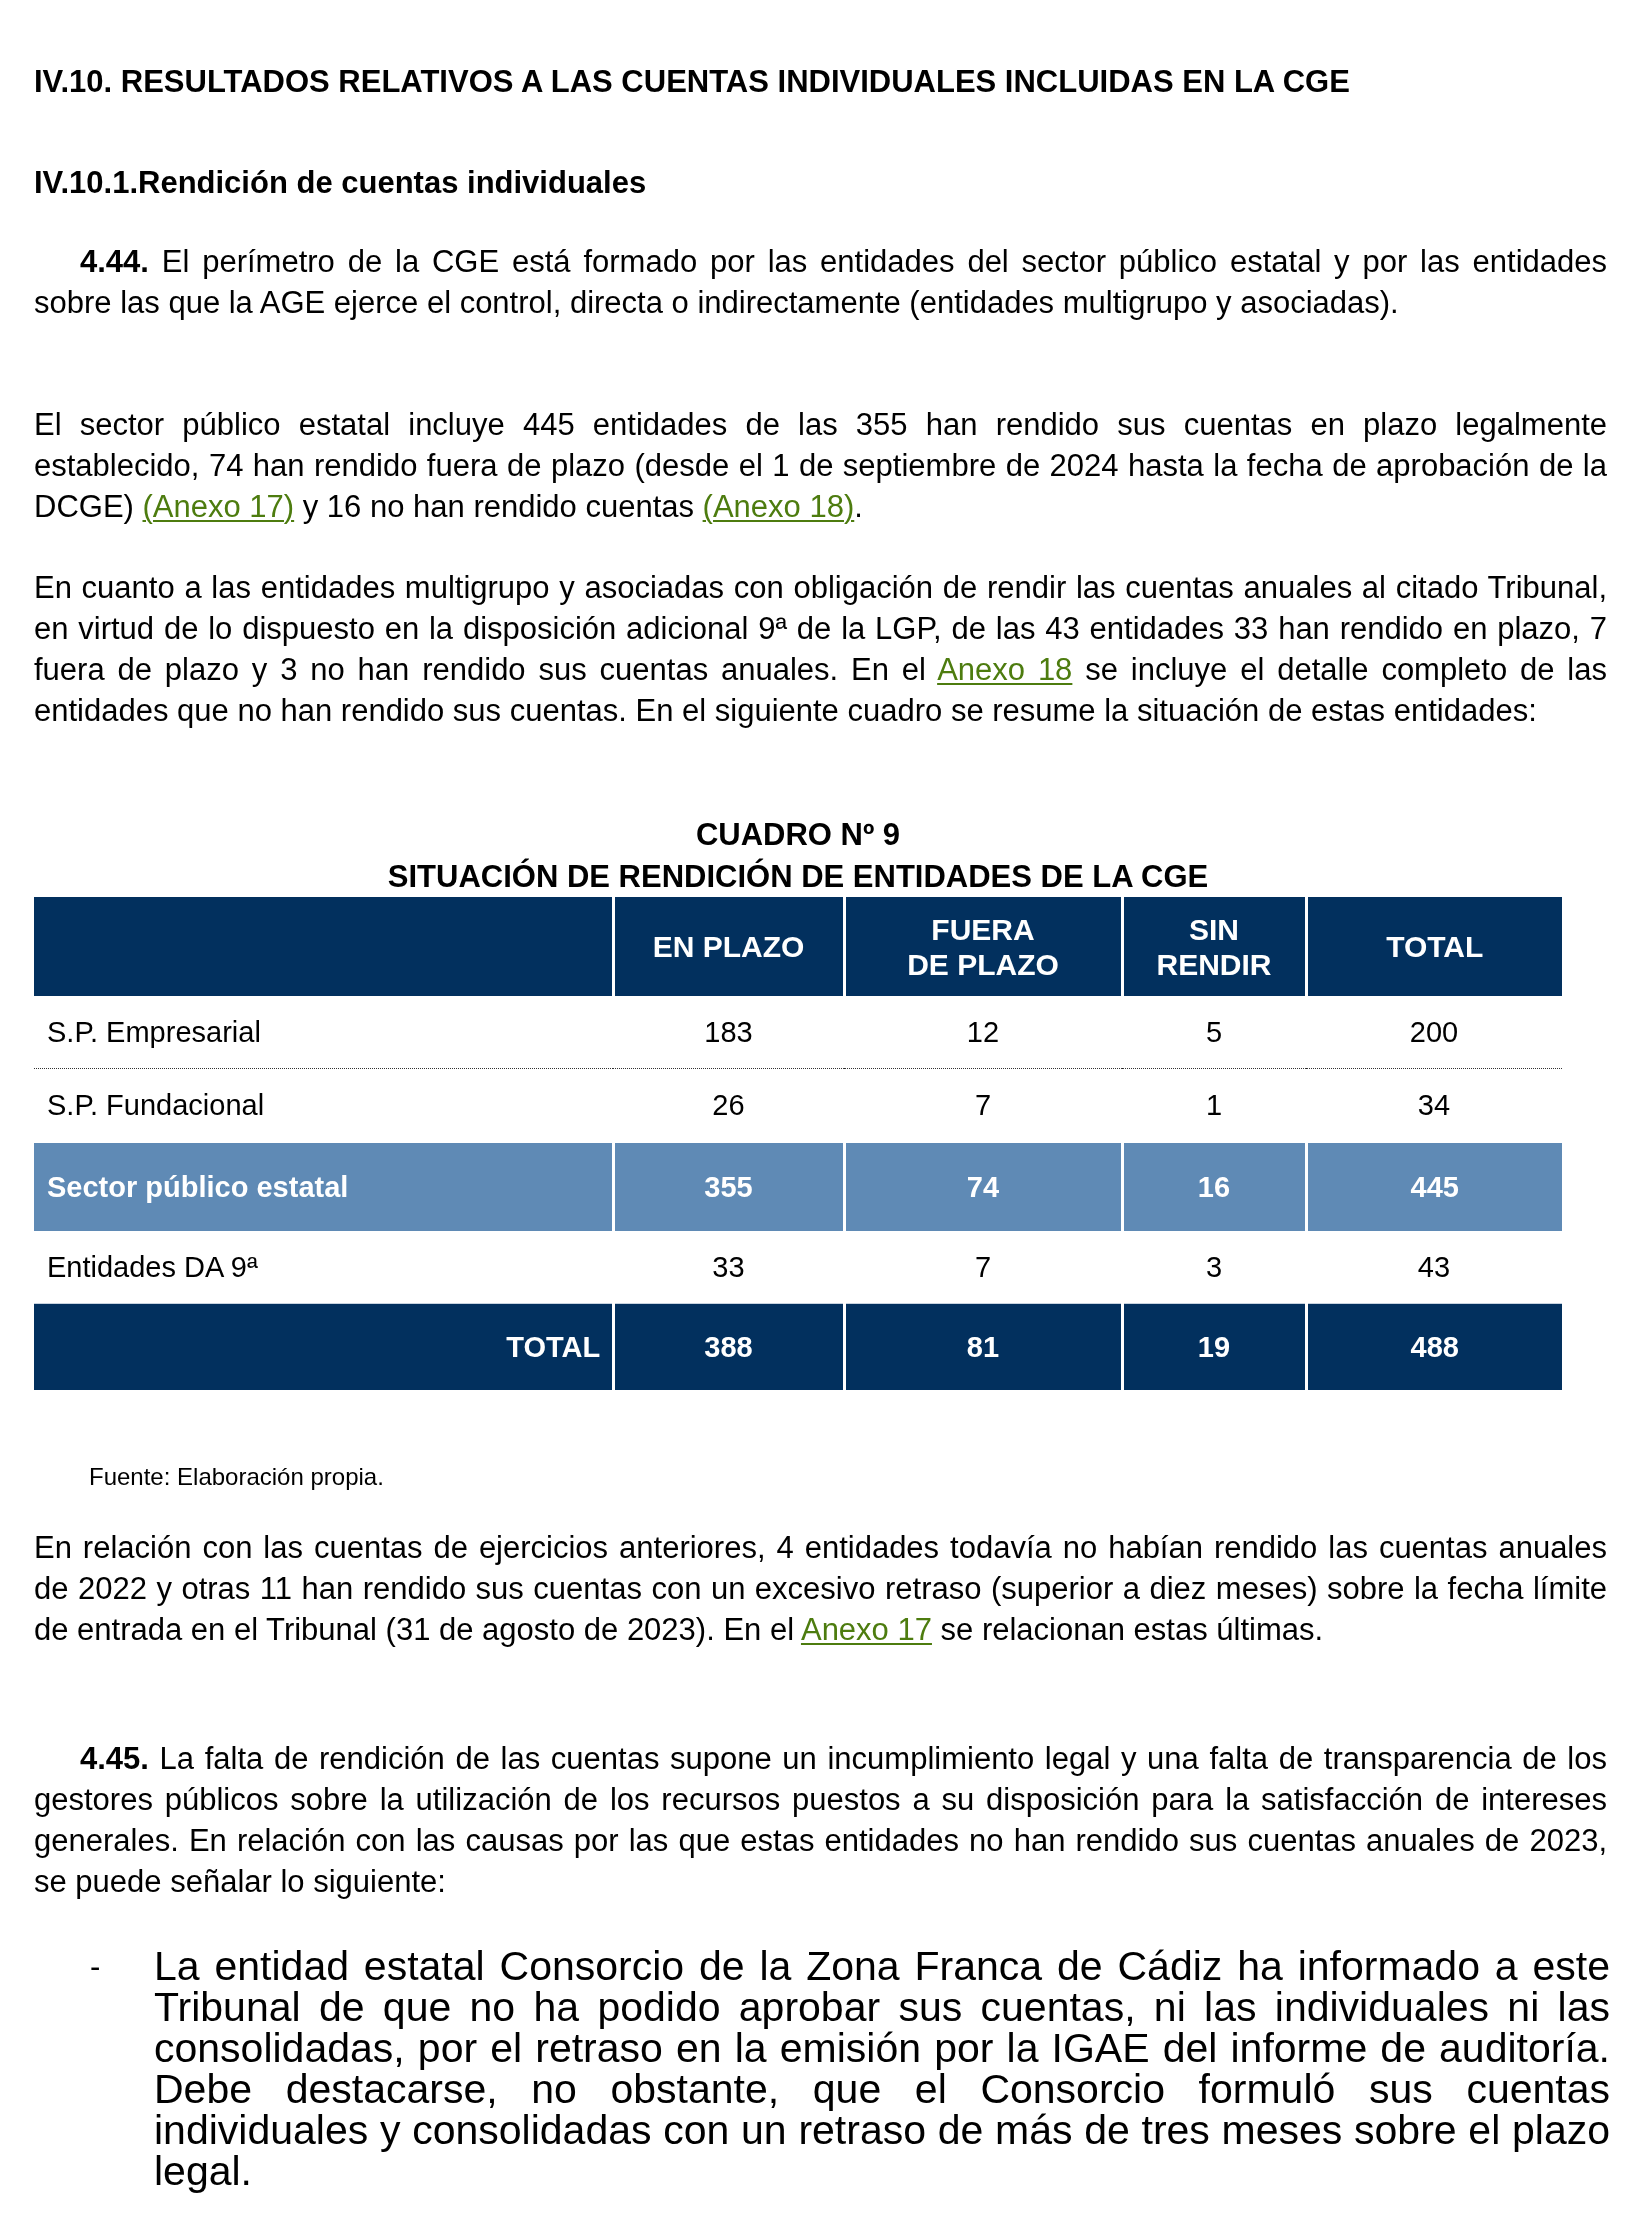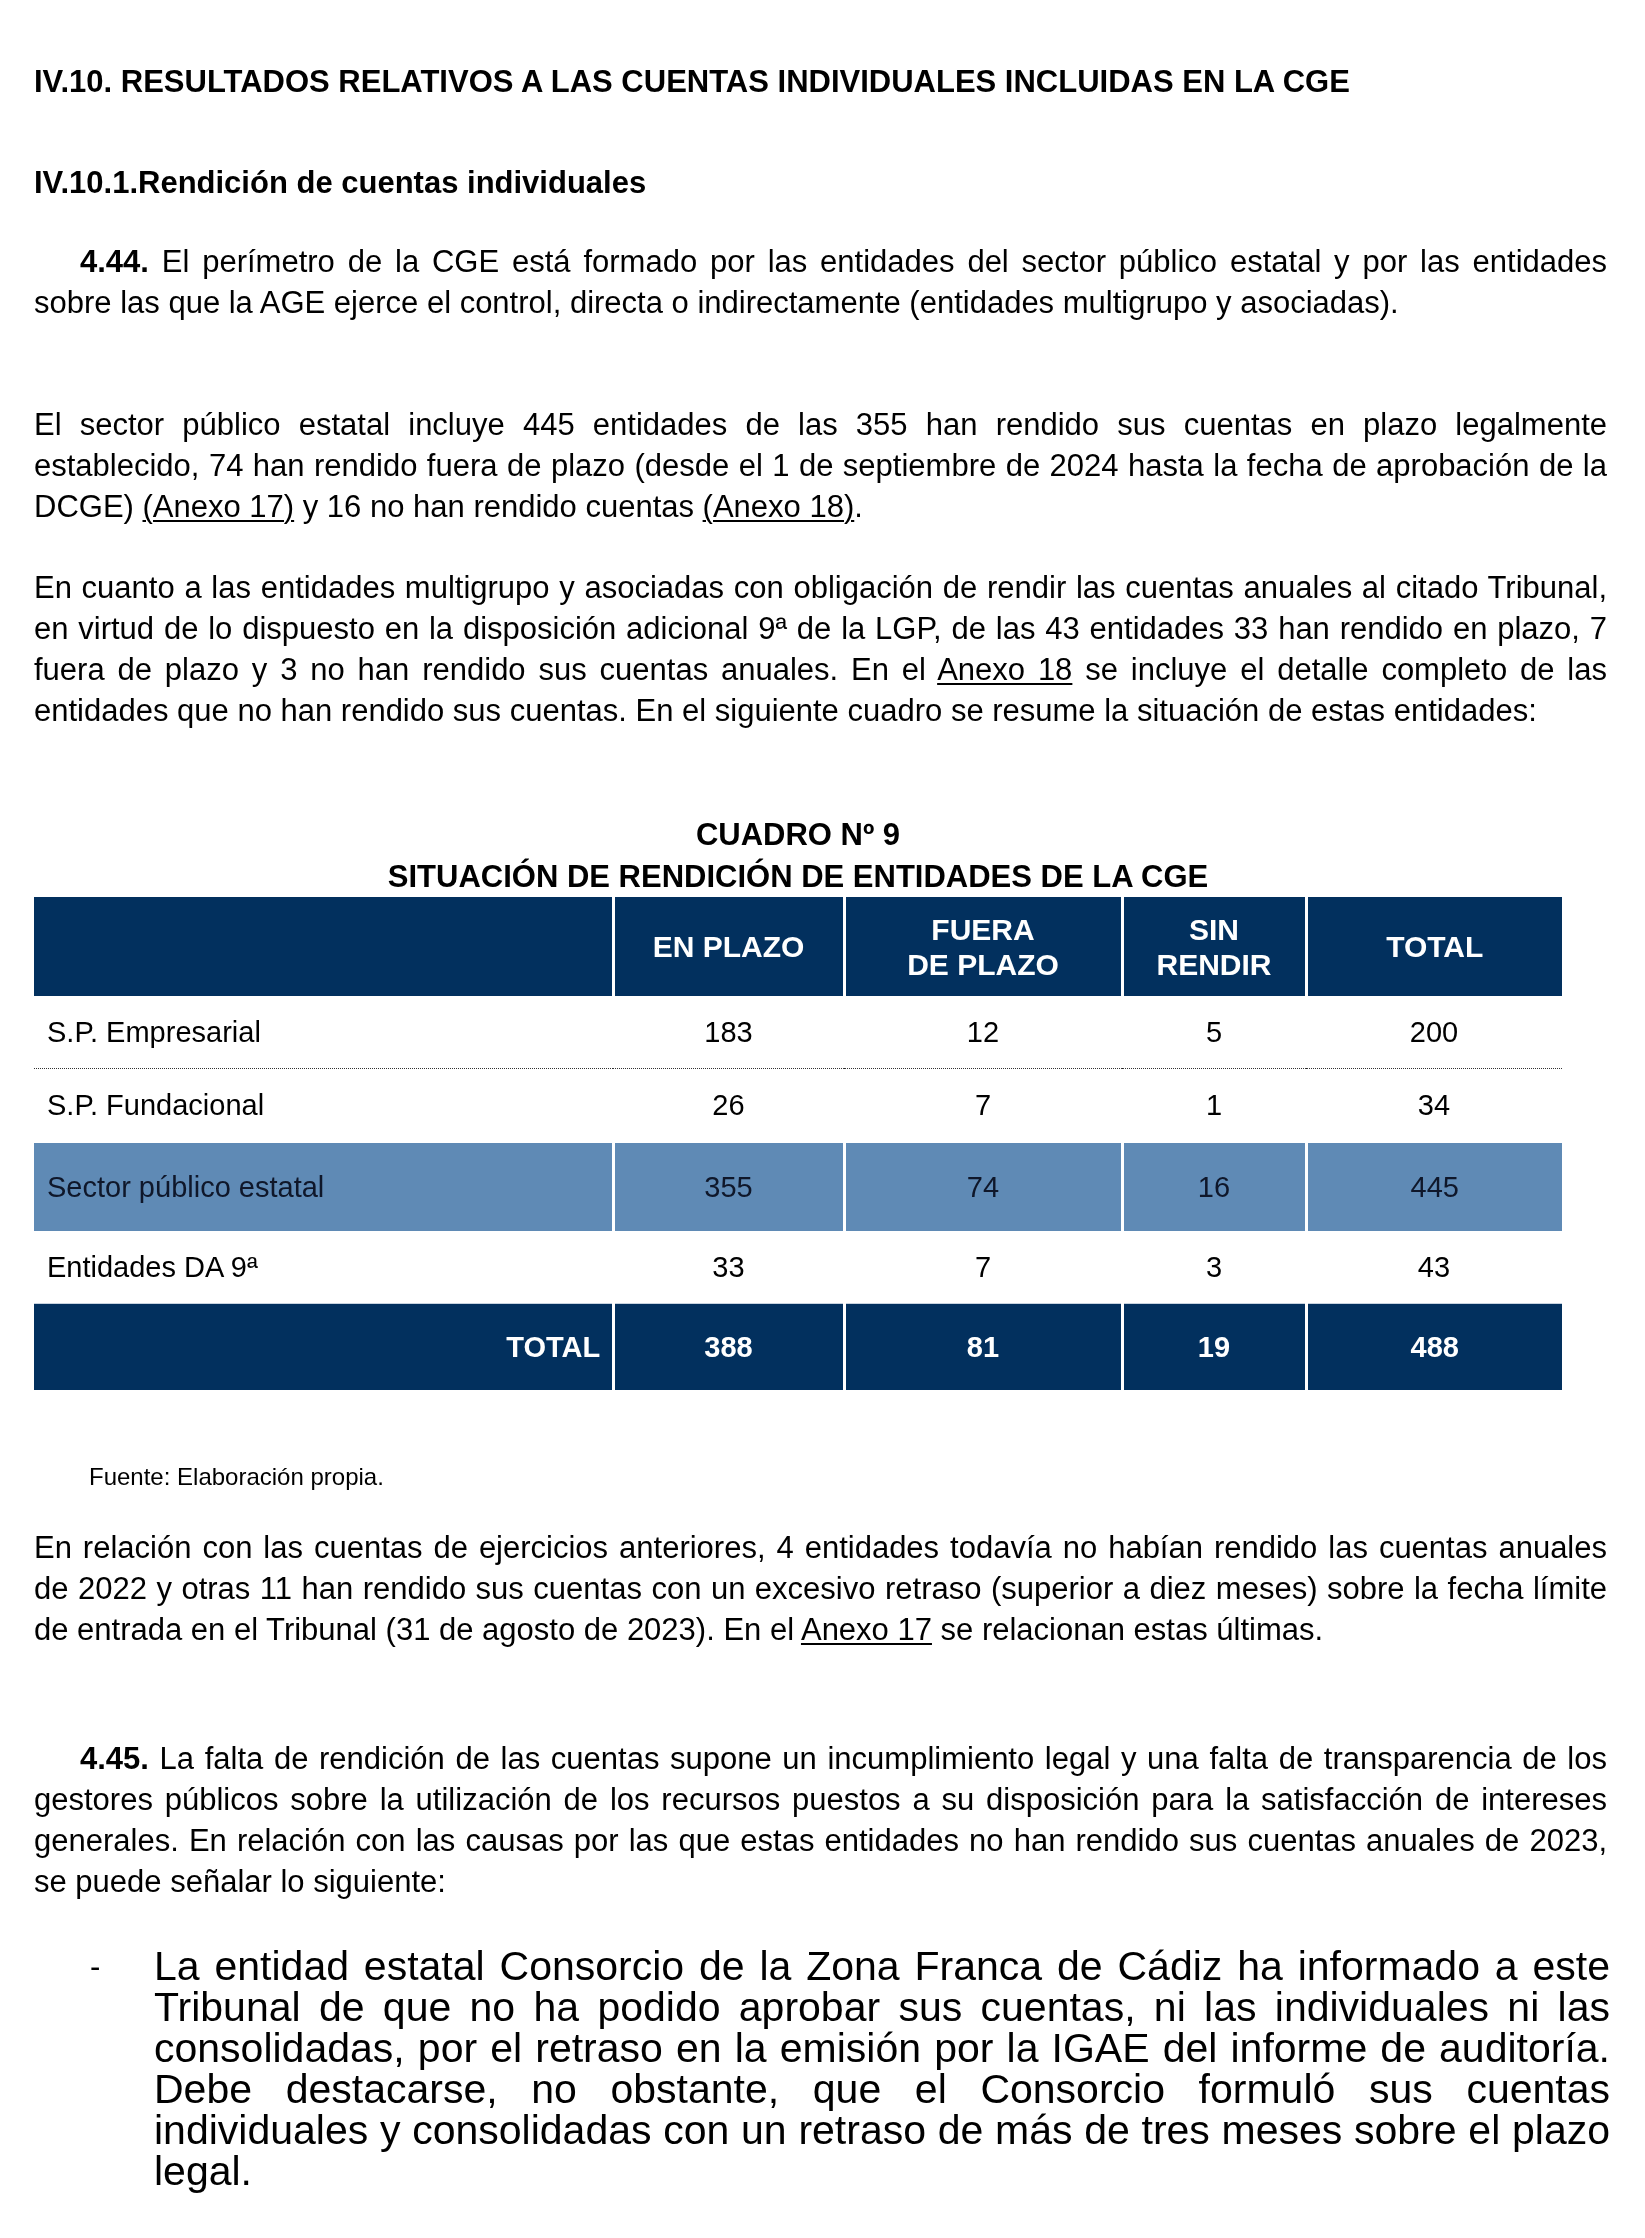--- a/index.html
+++ b/index.html
@@ -22,7 +22,7 @@
     text-align-last: left;
   }
   .para b { font-weight: bold; margin-left: 46px; }
-  .link { color: #000000; text-decoration: underline; text-decoration-thickness: 1.6px; text-underline-offset: 3.2px; cursor: pointer; }
+  .link { color: #4d7c0f; text-decoration: underline; text-decoration-thickness: 1.6px; text-underline-offset: 3.2px; cursor: pointer; }
 
   .cuadro-title {
     position: absolute; left: 0; width: 1528px; text-align: center;

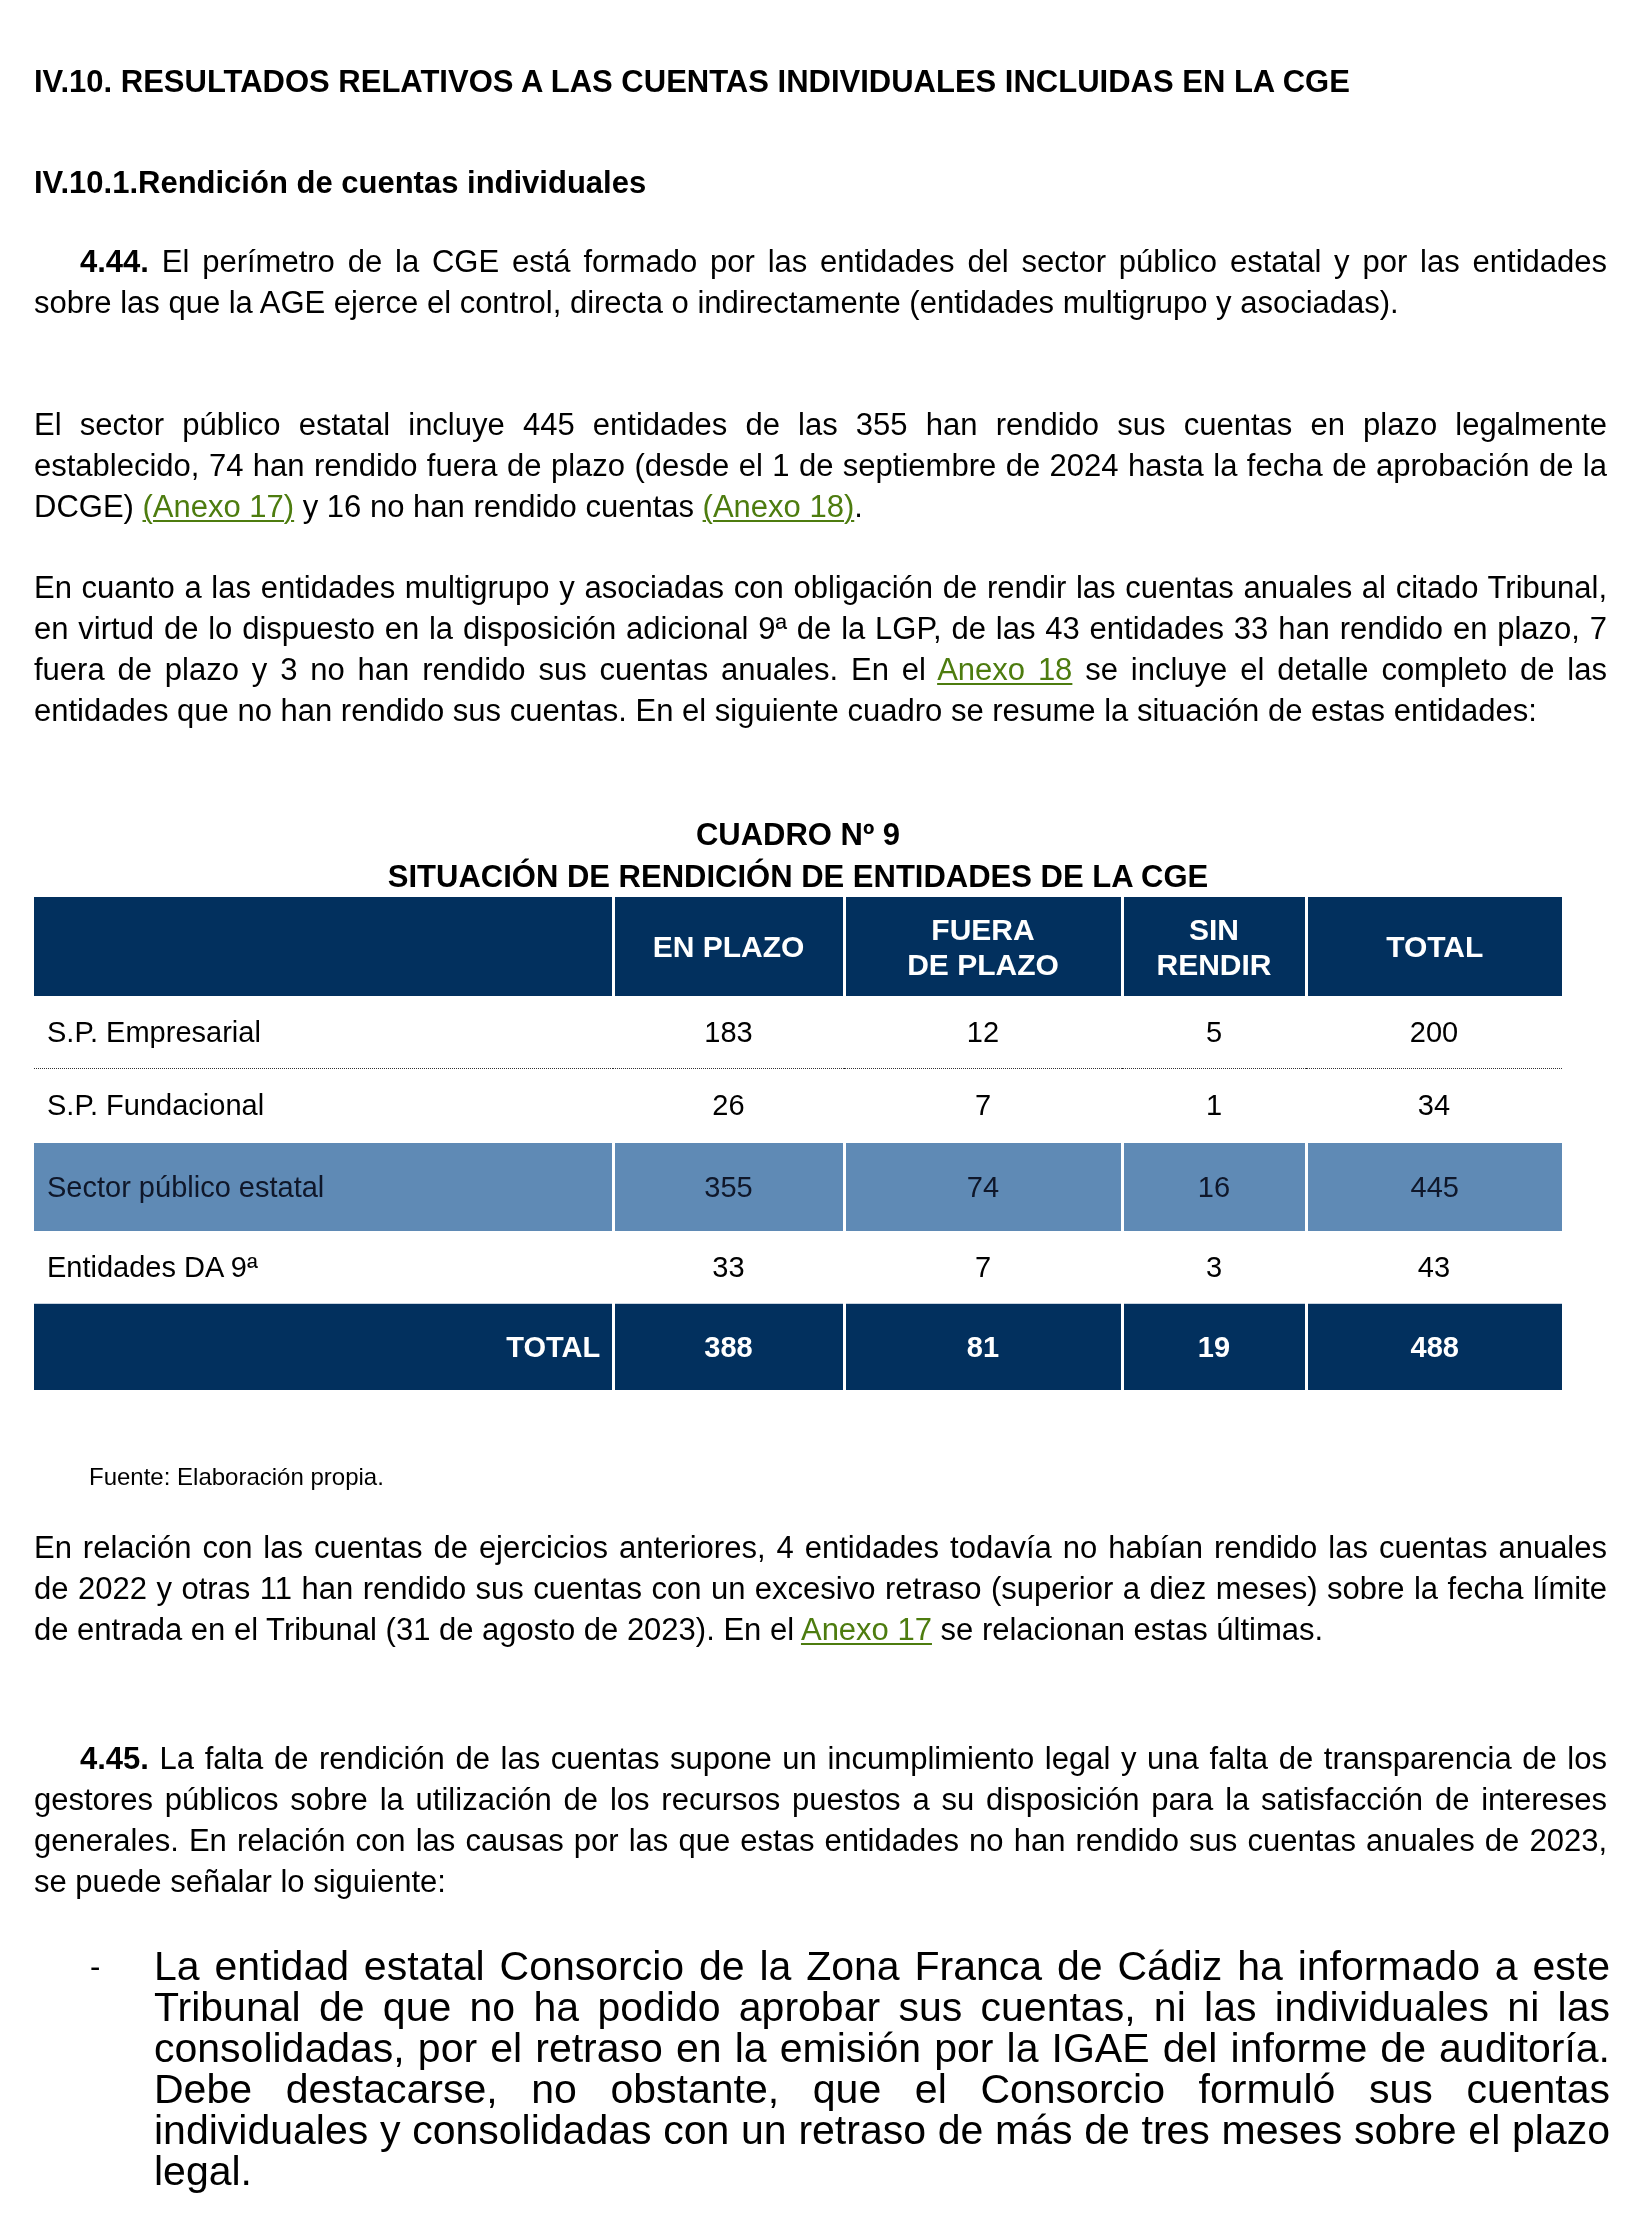--- a/index.html
+++ b/index.html
@@ -54,7 +54,7 @@
   tr.body td:first-child { text-align: left; padding-left: 13px; }
   tr.body.last td { border-bottom: none; }
   tr.sector td {
-    background: #5f8ab5; color: #0f172a; font-weight: normal; height: 88px;
+    background: #5f8ab5; color: #ffffff; font-weight: bold; height: 88px;
     text-align: center; vertical-align: middle; border-left: 3.2px solid #fff;
     border-top: 2.4px solid #fff;
   }

